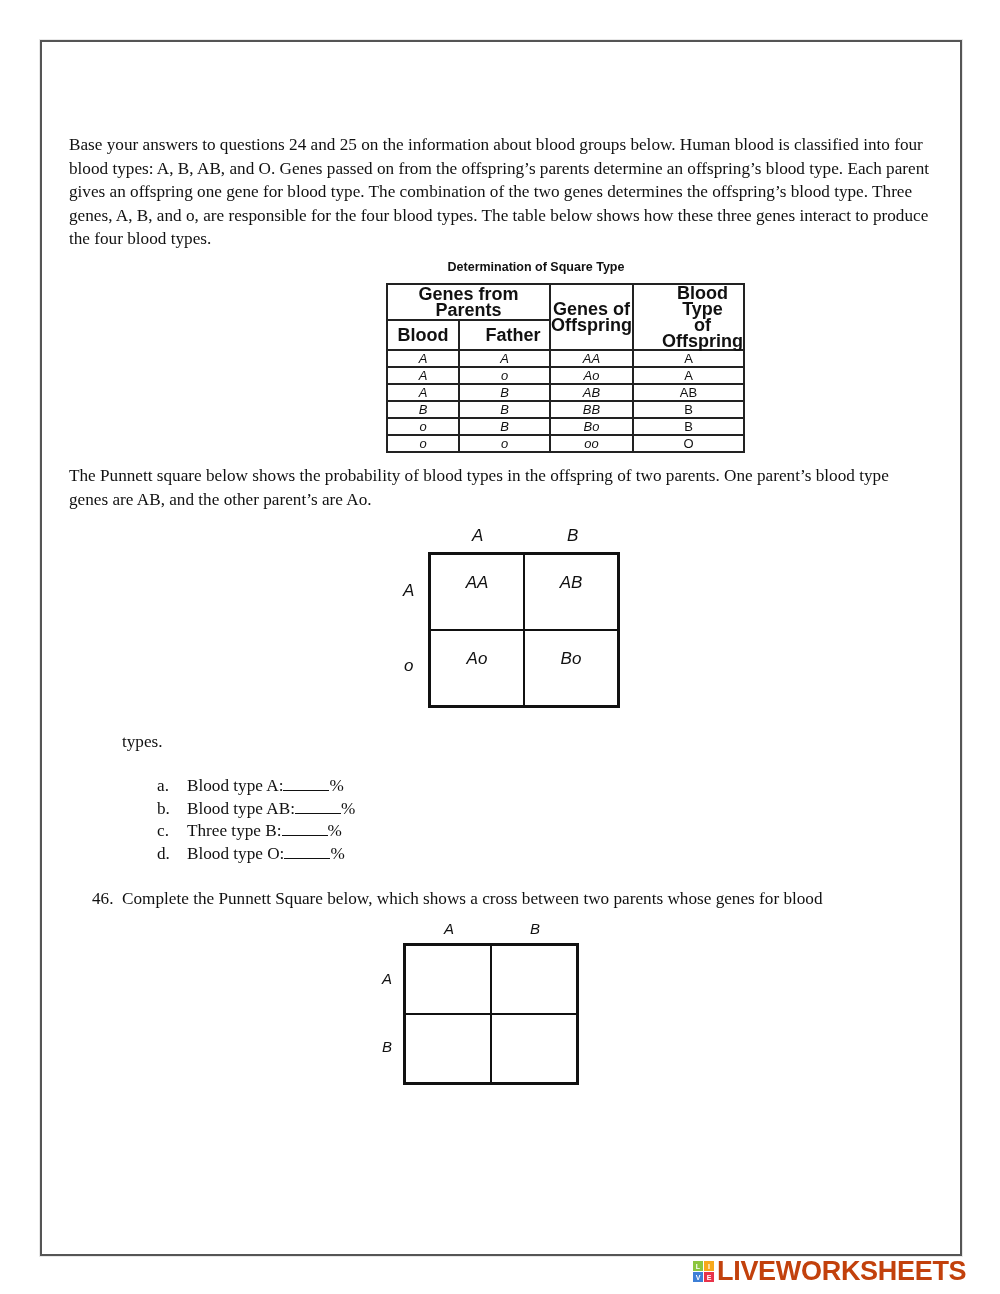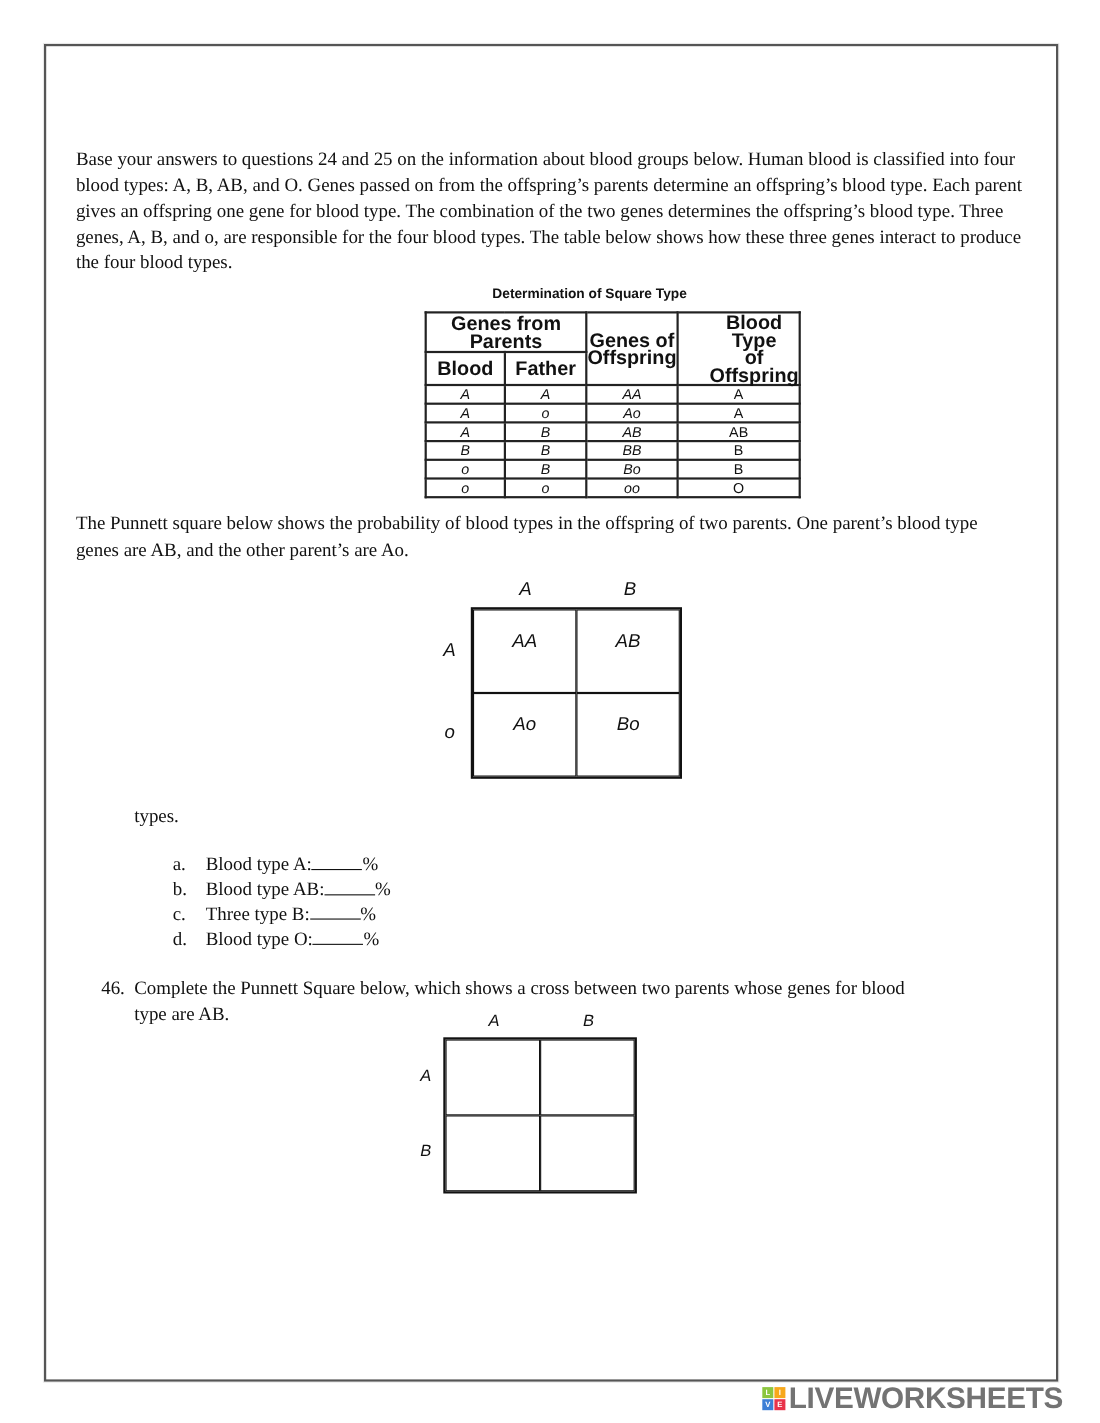--- a/index.html
+++ b/index.html
@@ -70,7 +70,7 @@
   </tr>
   <tr>
     <th style="width:70px;height:26px;">Blood</th>
-    <th style="width:72px;">Father</th>
+    <th style="width:72px;padding-left:17px;">Father</th>
   </tr>
   <tr>
     <td class="it">A</td>

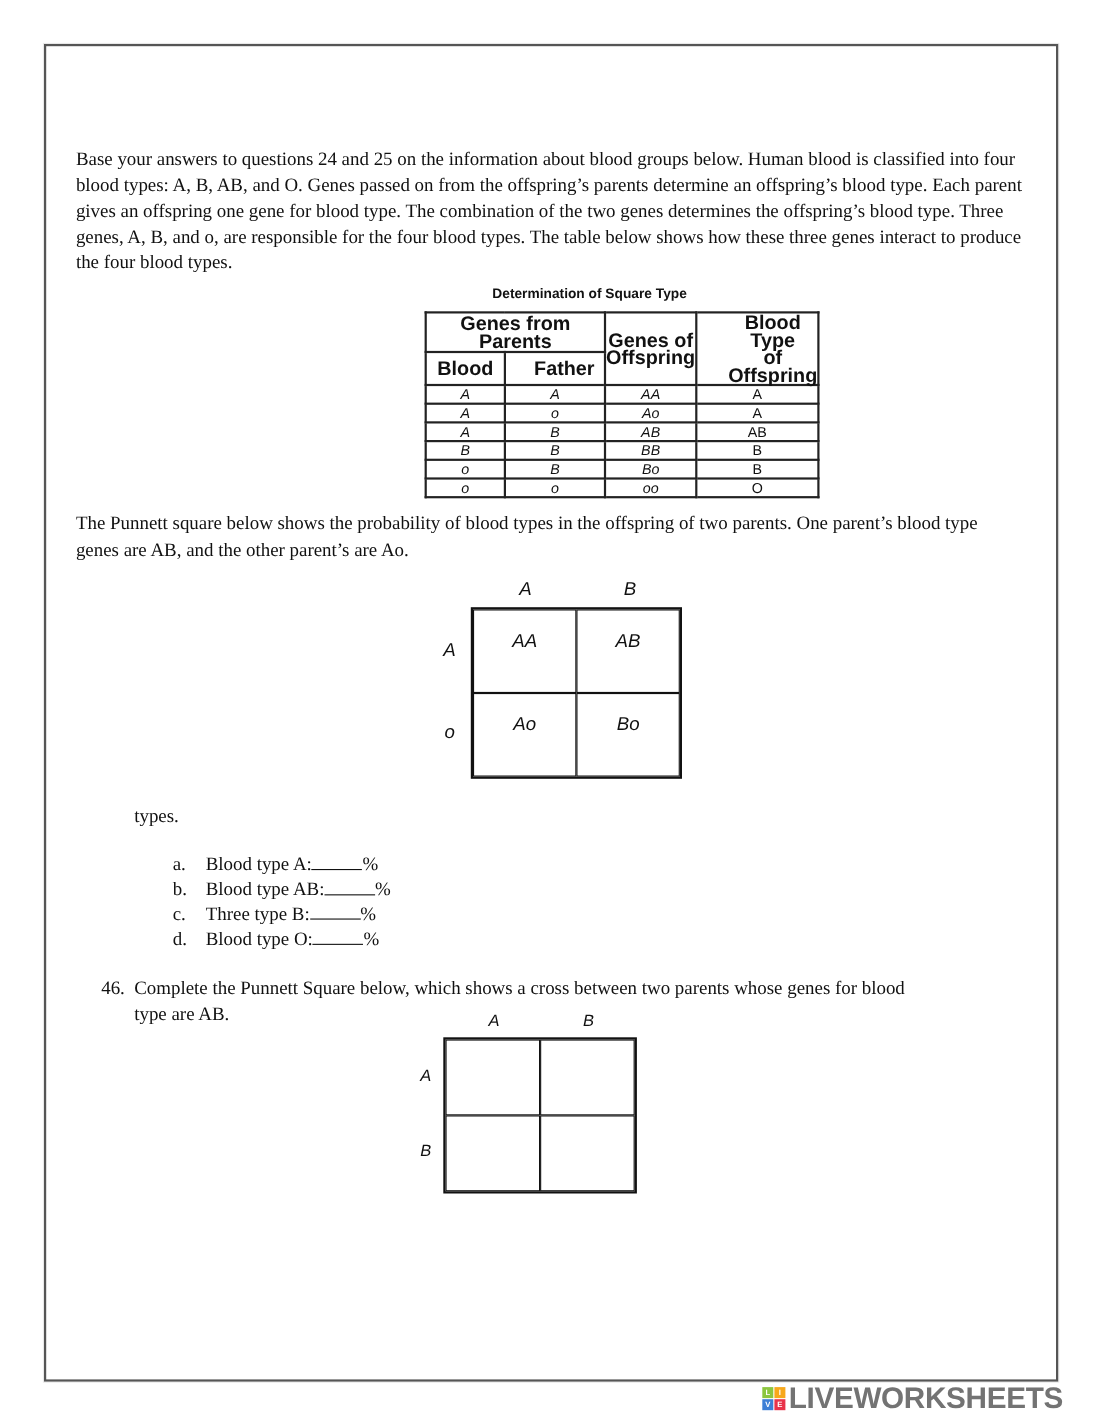--- a/index.html
+++ b/index.html
@@ -142,7 +142,6 @@
 
 <div class="q q25">
   <div><span class="qnum">46.</span><span>Complete the Punnett Square below, which shows a cross between two parents whose genes for blood</span></div>
-  <div class="qcont">type are AB.</div>
 </div>
 
 <span class="pn-label" style="left:444px;top:920px;font-size:15px;">A</span>

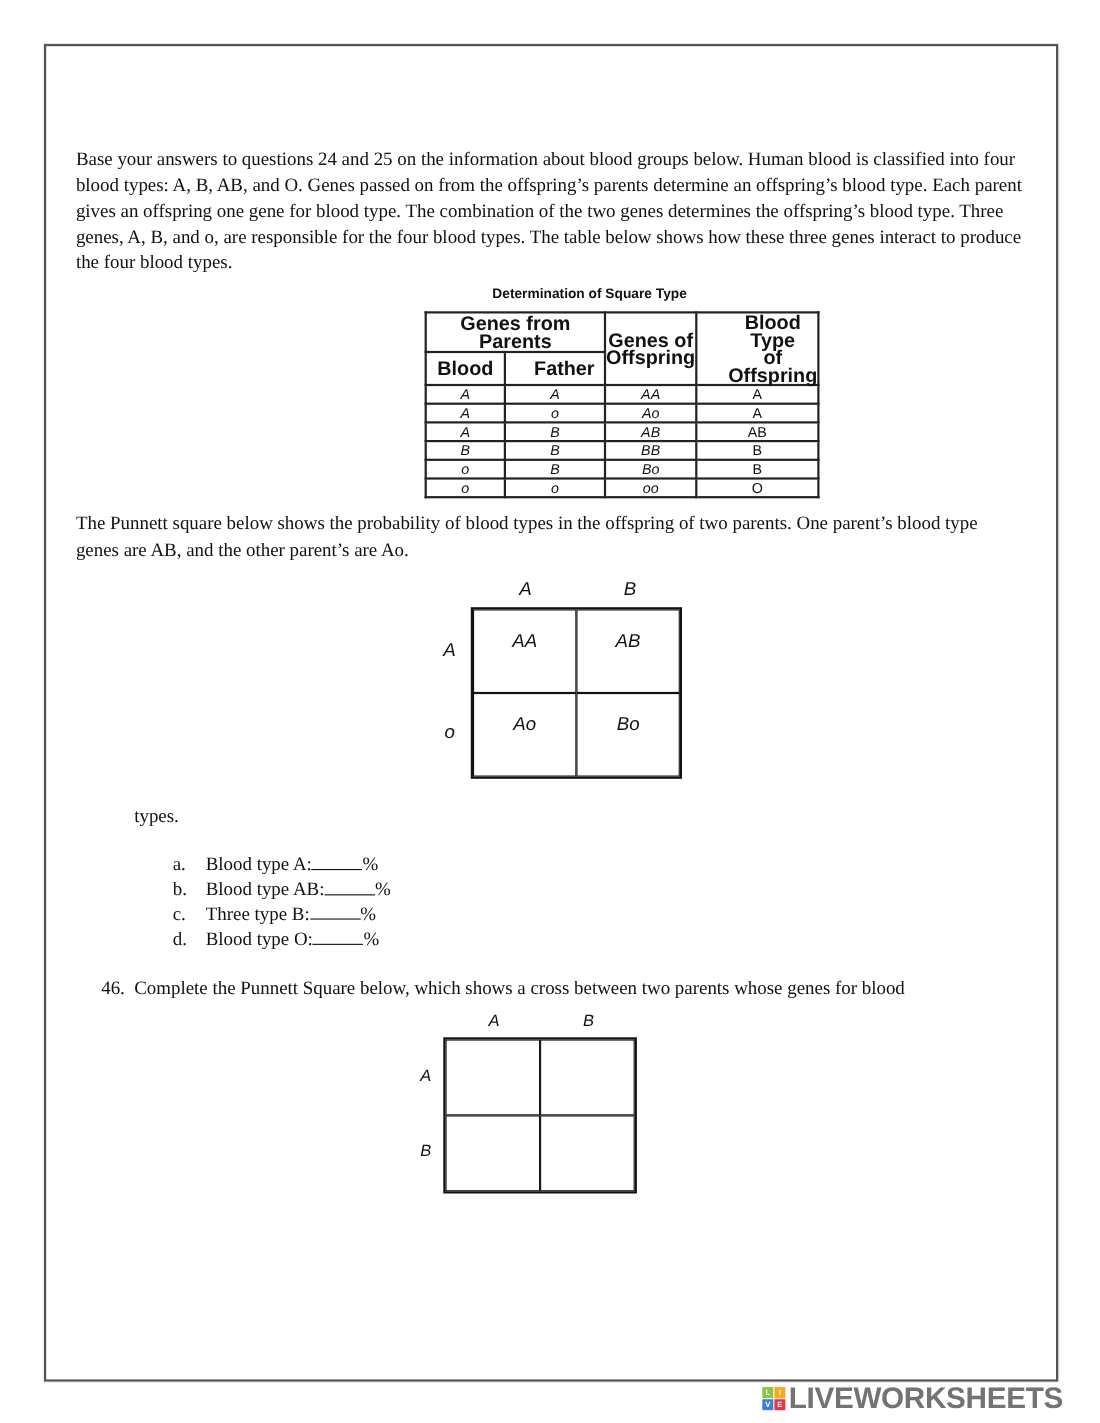--- a/index.html
+++ b/index.html
@@ -45,7 +45,7 @@
   .logo-squares { display: grid; grid-template-columns: 10px 10px; grid-template-rows: 10px 10px; gap: 1px; margin-right: 3px; }
   .logo-squares span { display: flex; align-items: center; justify-content: center; color: #fff;
                        font-family: "Liberation Sans", sans-serif; font-weight: bold; font-size: 7px; }
-  .logo-text { font-family: "Liberation Sans", sans-serif; font-weight: bold; font-size: 27px; color: #737373; letter-spacing: -0.3px; }
+  .logo-text { font-family: "Liberation Sans", sans-serif; font-weight: bold; font-size: 27px; color: #c2410c; letter-spacing: -0.3px; }
 </style>
 </head>
 <body>

